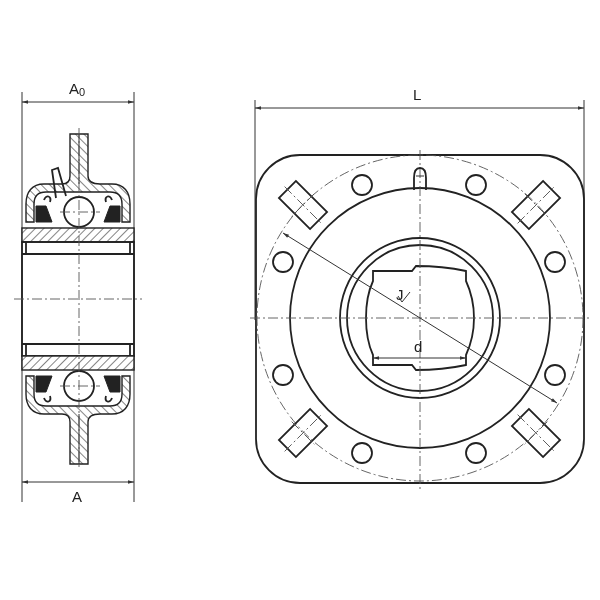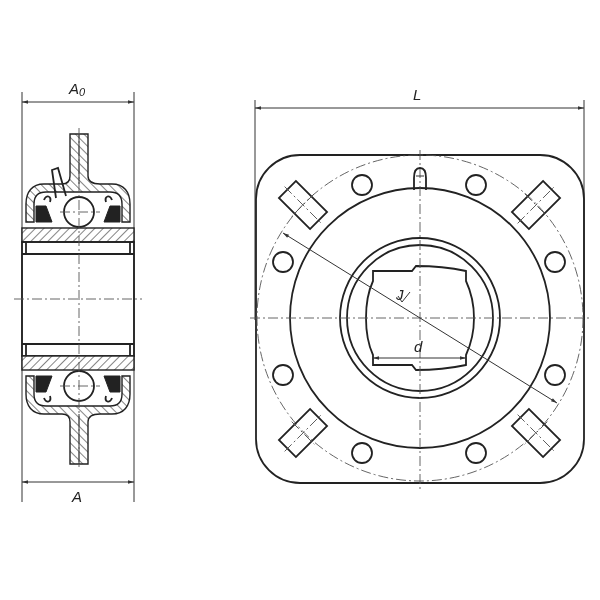--- a/index.html
+++ b/index.html
@@ -4,7 +4,7 @@
 <style>
   html, body { margin: 0; padding: 0; background: #ffffff; }
   body { width: 600px; height: 600px; overflow: hidden; font-family: "Liberation Sans", sans-serif; }
-  #canvas { position: relative; width: 600px; height: 600px; font-style: italic; }
+  #canvas { position: relative; width: 600px; height: 600px; }
   svg { position: absolute; left: 0; top: 0; }
   .ln { stroke: #222; stroke-width: 1.8; fill: none; }
   .thin { stroke: #333; stroke-width: 1; fill: none; }

